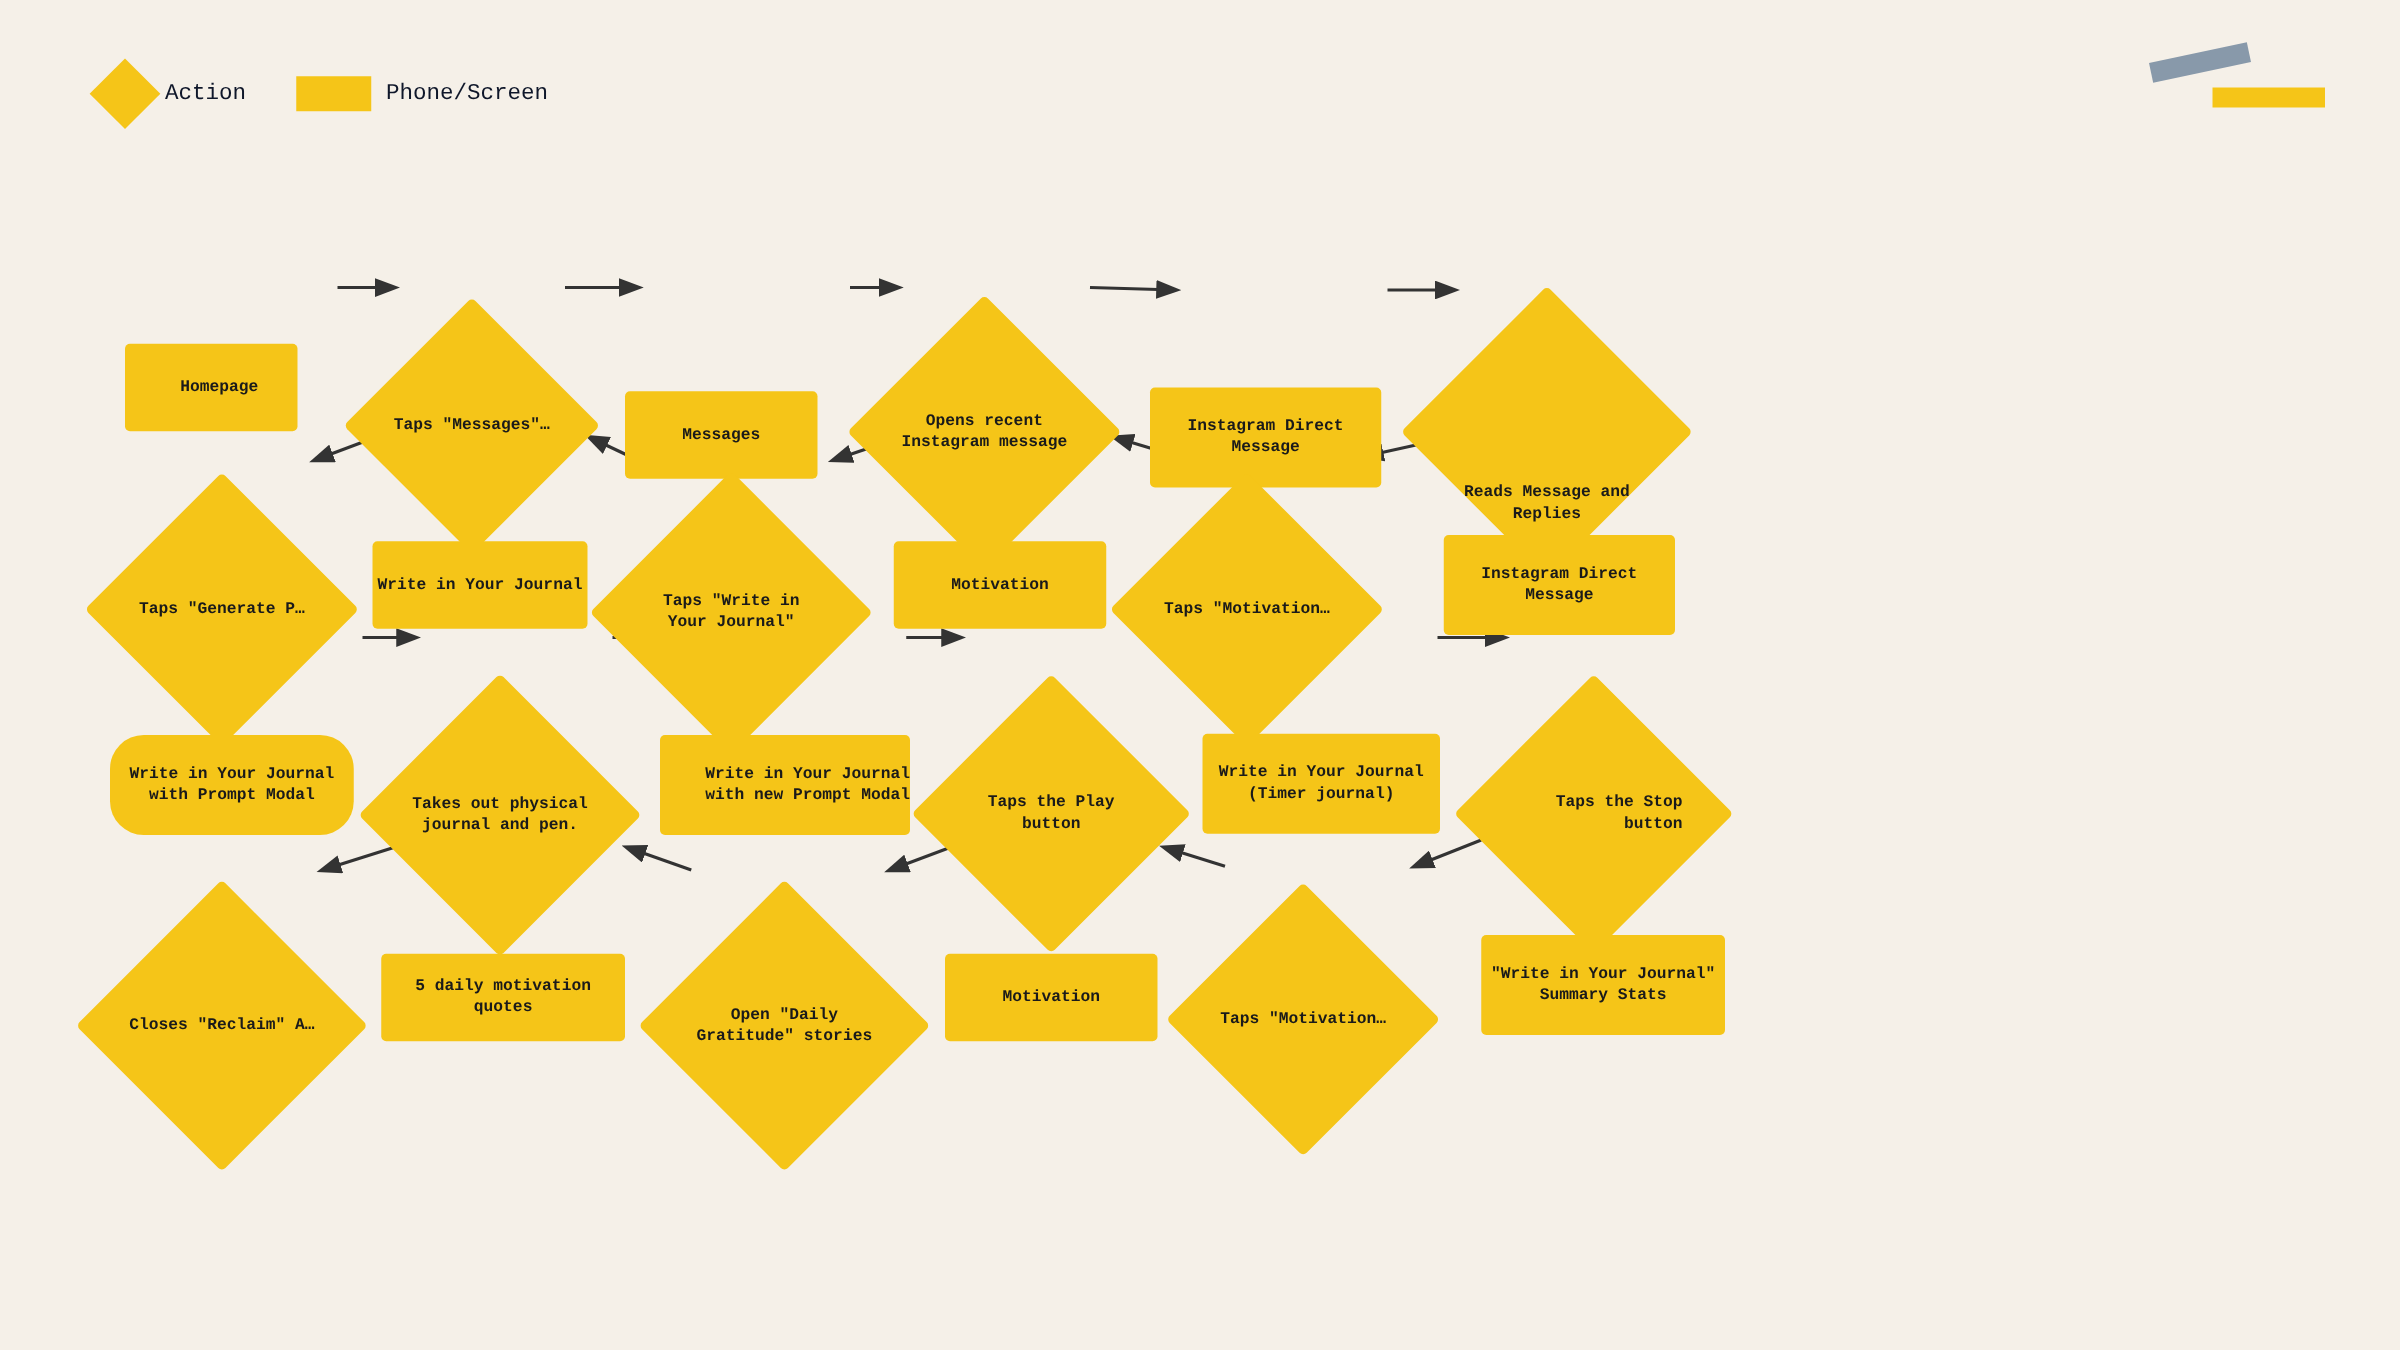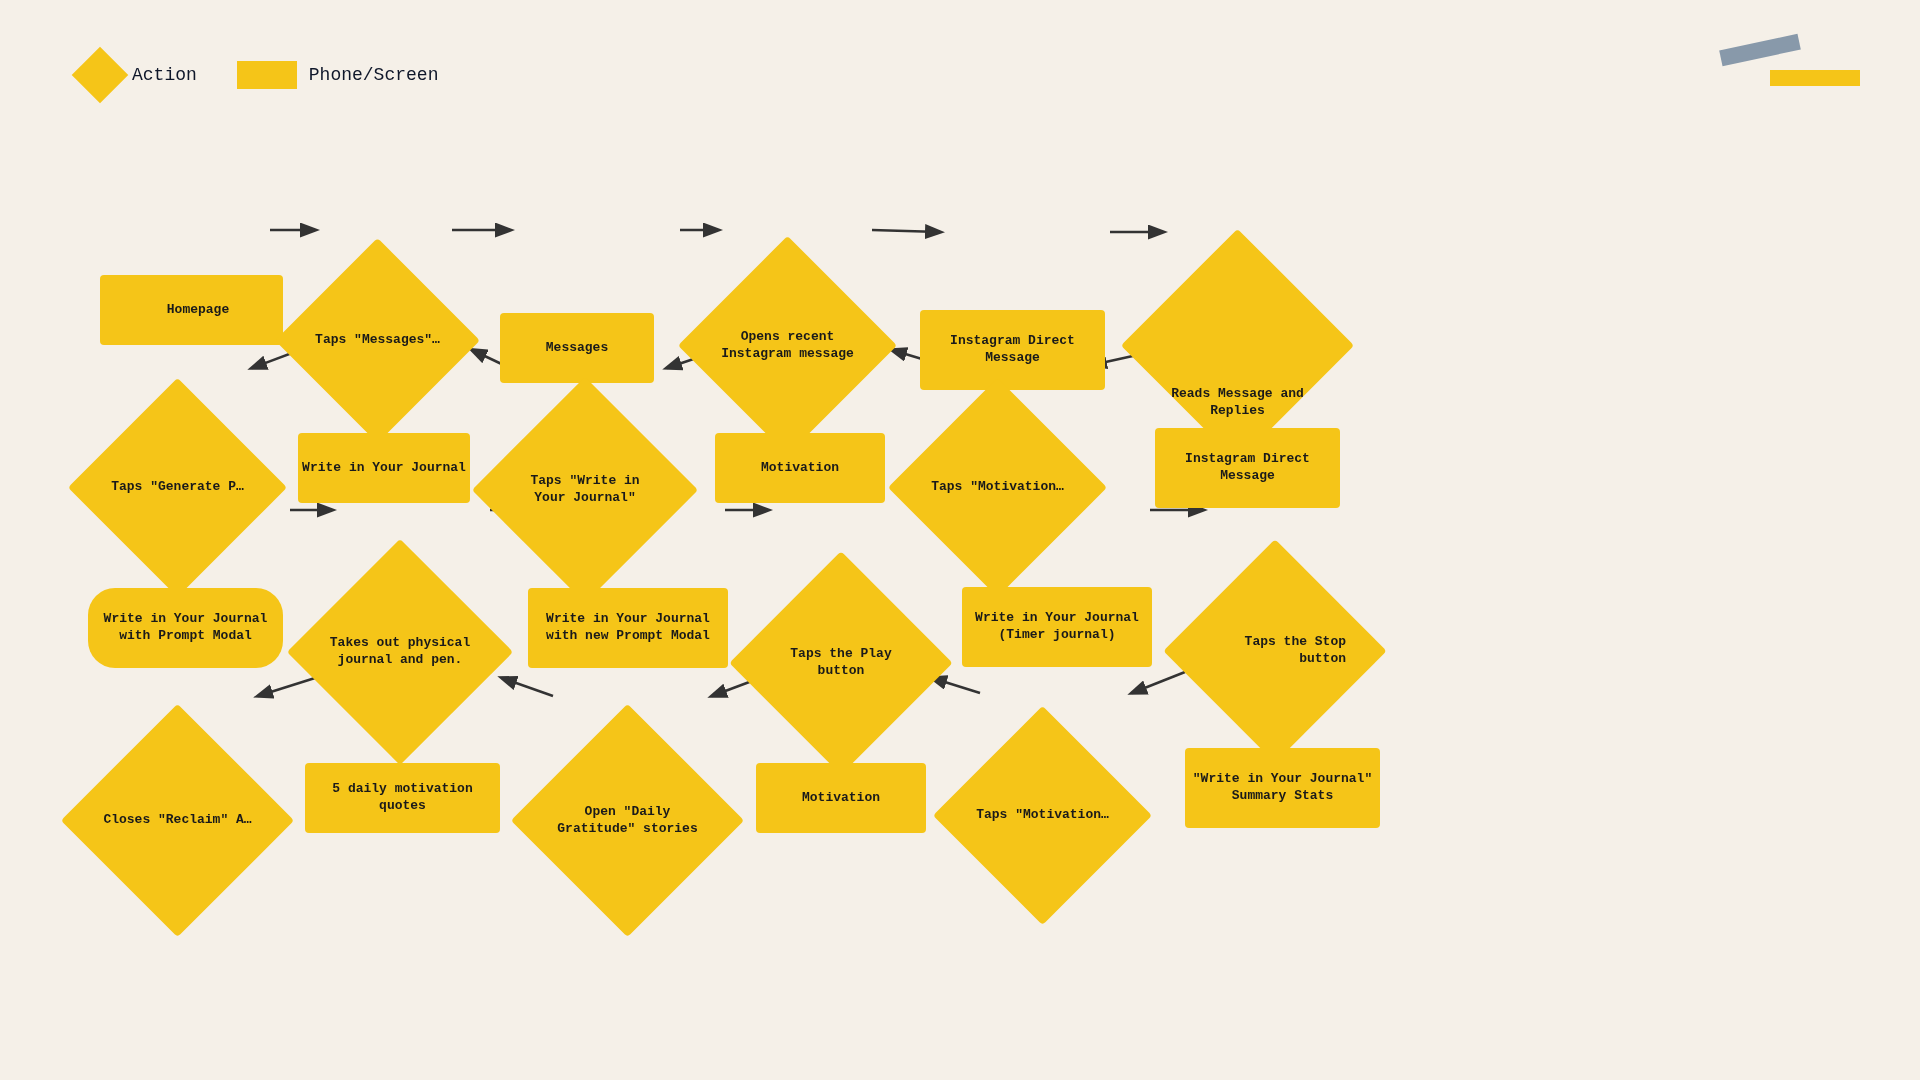--- a/index.html
+++ b/index.html
@@ -204,7 +204,7 @@
 
 <div class="flow">
 
-  <div class="node rect-node" style="left:100px; top:155px; width:183px; height:70px;padding-left:13px;">
+  <div class="node rect-node" style="left:100px; top:155px; width:138px; height:70px;padding-left:13px;">
     <span>Homepage</span>
   </div>
 

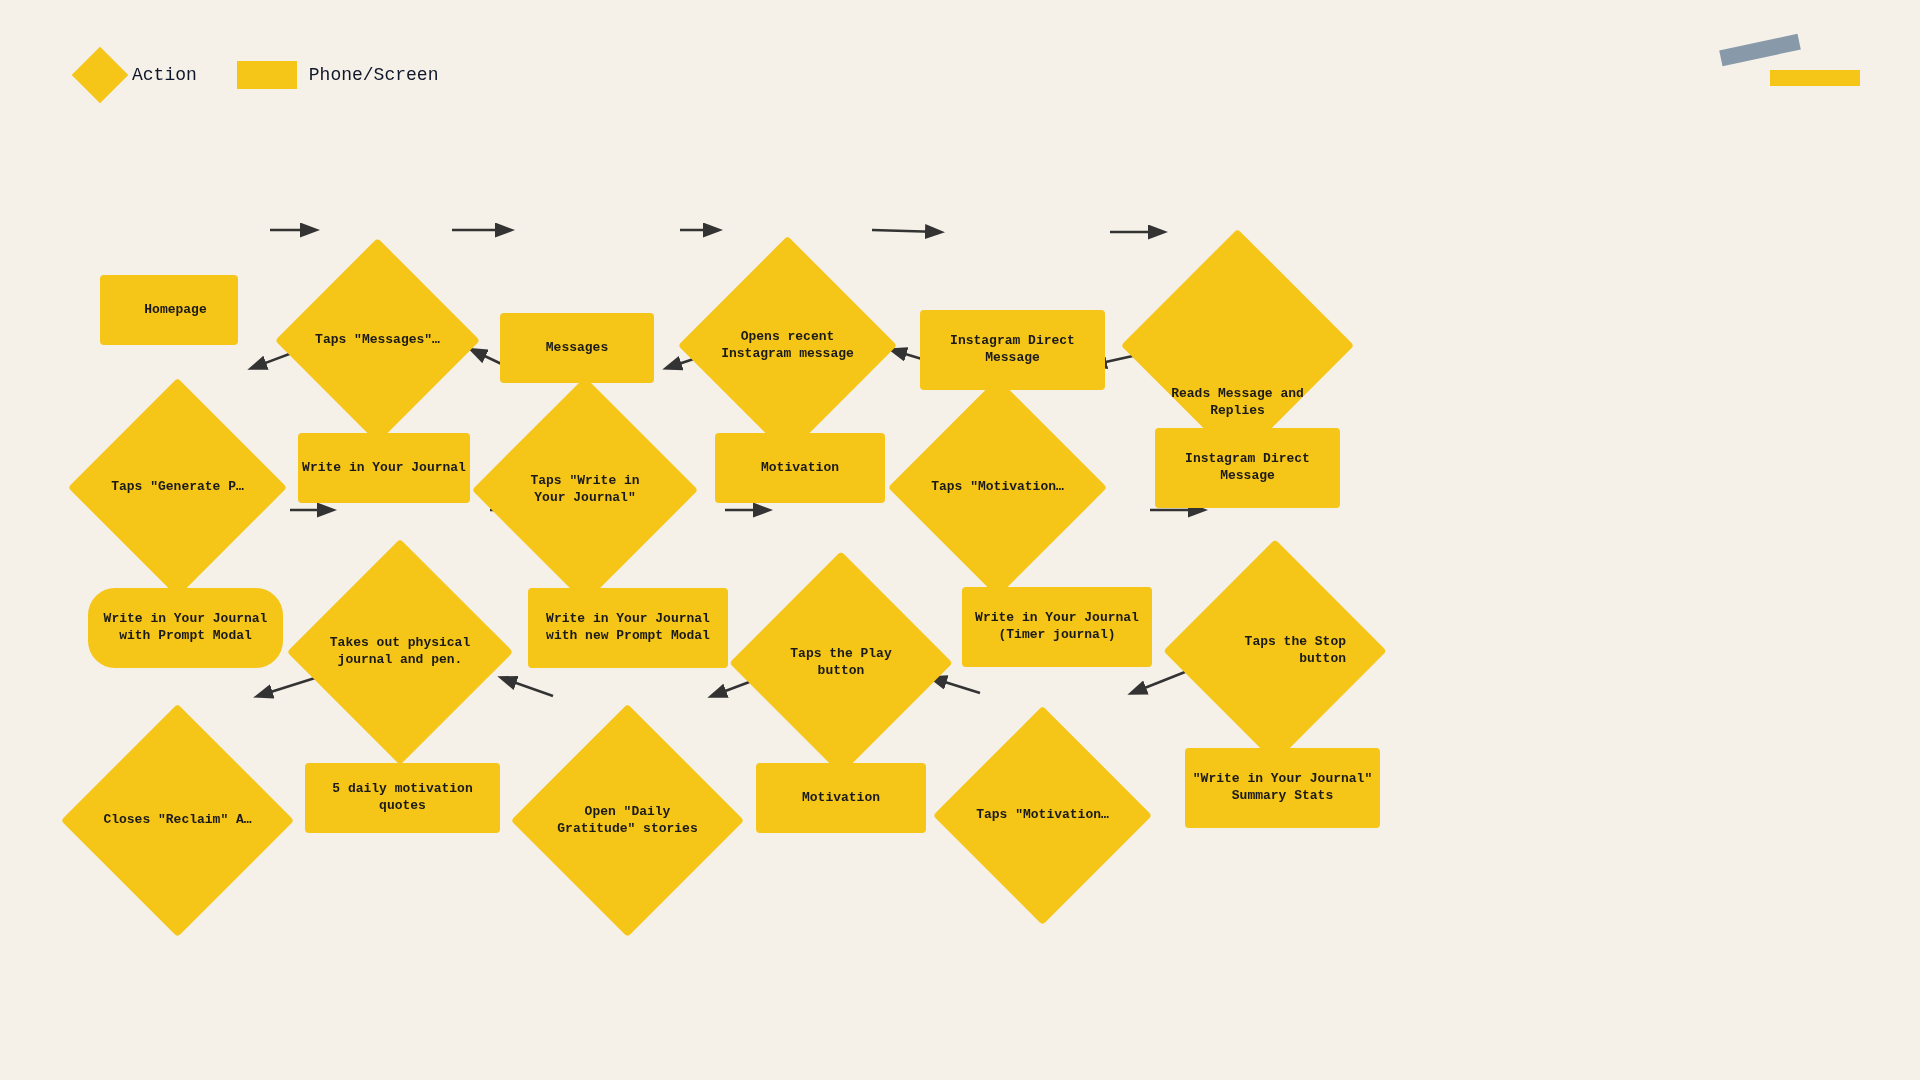--- a/index.html
+++ b/index.html
@@ -267,7 +267,7 @@
     <span class="diamond-text">Takes out physical journal and pen.</span>
   </div>
 
-  <div class="node rect-node" style="left:528px; top:468px; width:200px; height:80px;">
+  <div class="node rect-node" style="left:528px; top:468px; width:200px; height:80px;text-align:right;">
     <span>Write in Your Journal with new Prompt Modal</span>
   </div>
 

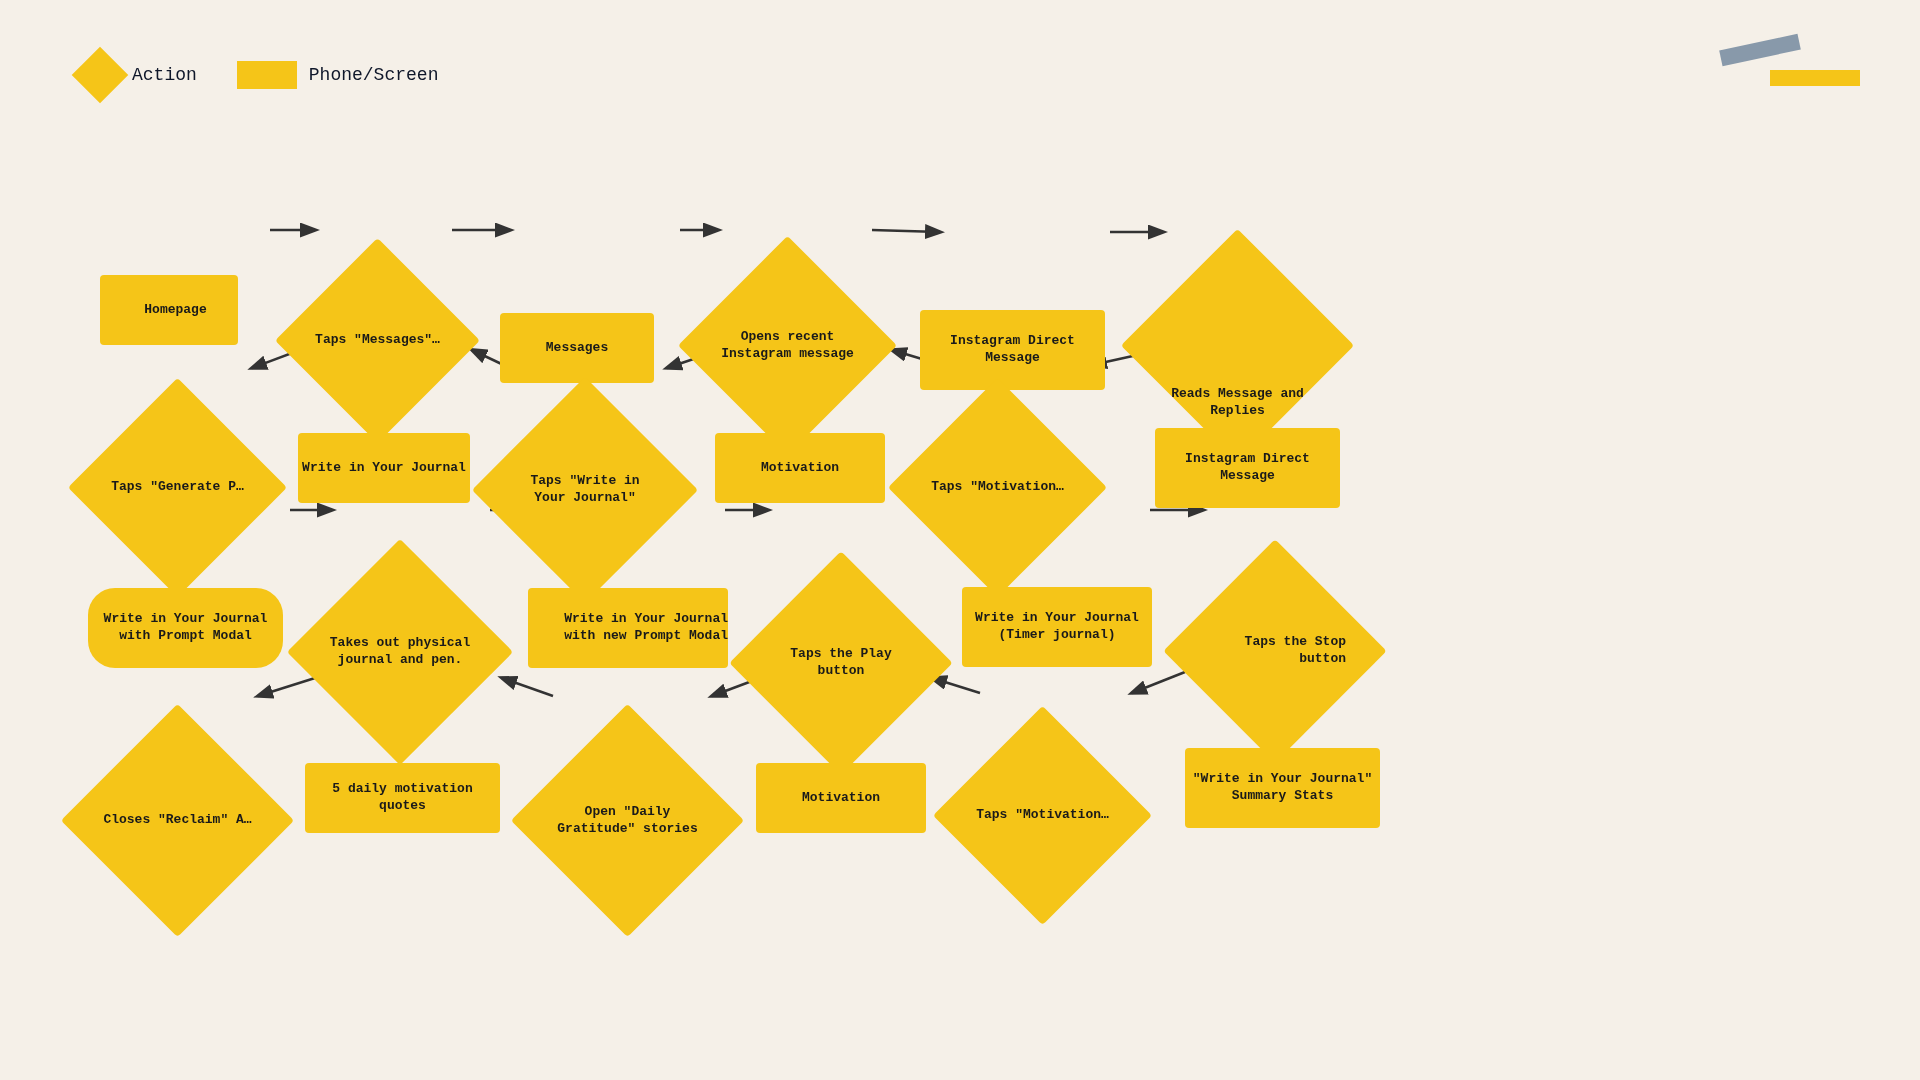--- a/index.html
+++ b/index.html
@@ -271,7 +271,7 @@
     <span>Write in Your Journal with new Prompt Modal</span>
   </div>
 
-  <div class="node diamond-node" style="left:762px; top:464px; width:158px; height:158px;">
+  <div class="node diamond-node" style="left:762px; top:452px; width:158px; height:158px;">
     <div class="diamond-inner"></div>
     <span class="diamond-text">Taps the Play button</span>
   </div>

